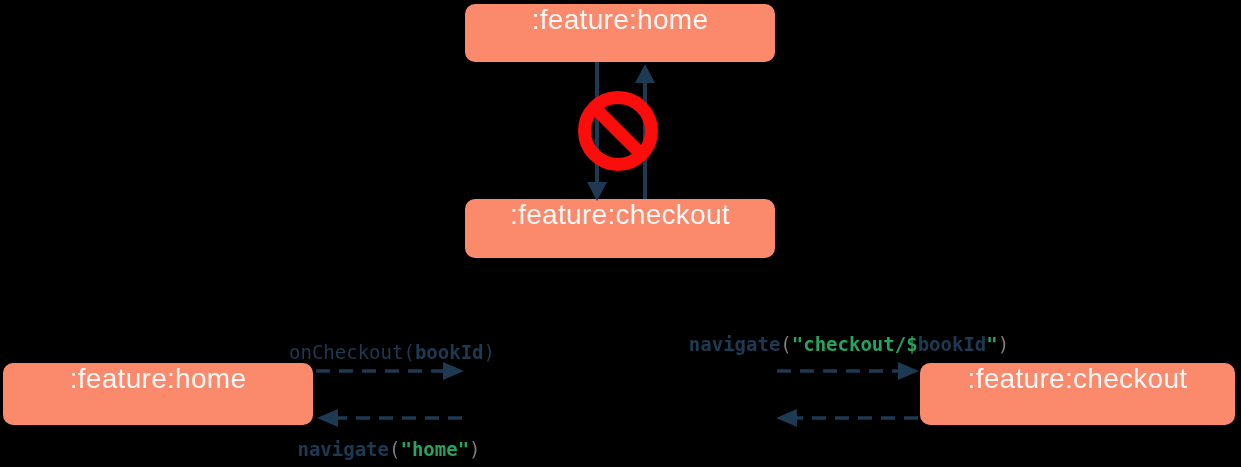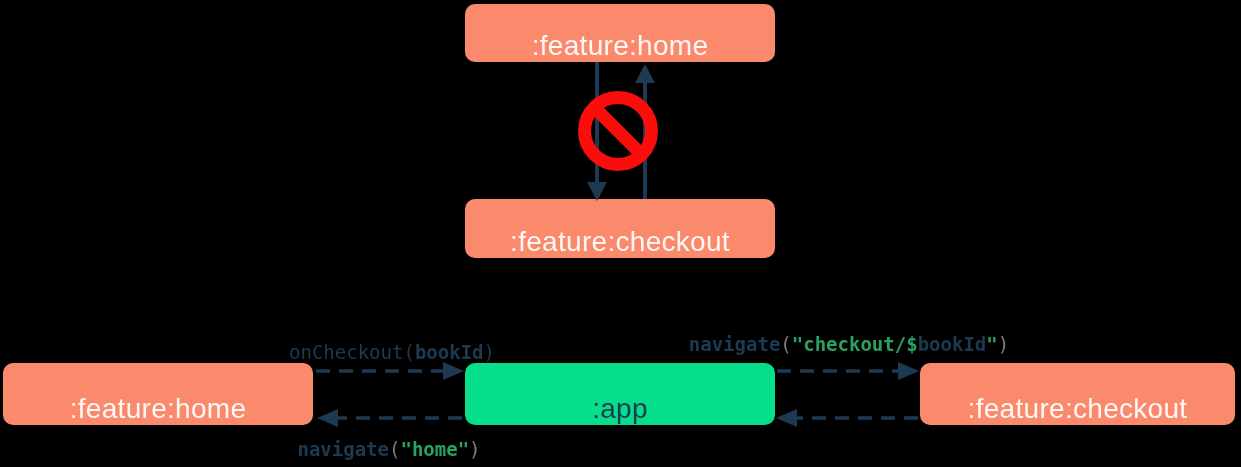--- a/index.html
+++ b/index.html
@@ -16,7 +16,7 @@
     position: absolute;
     border-radius: 10px;
     display: flex;
-    align-items: flex-end;
+    align-items: flex-start;
     justify-content: center;
     font-size: 28px;
     letter-spacing: 0.3px;

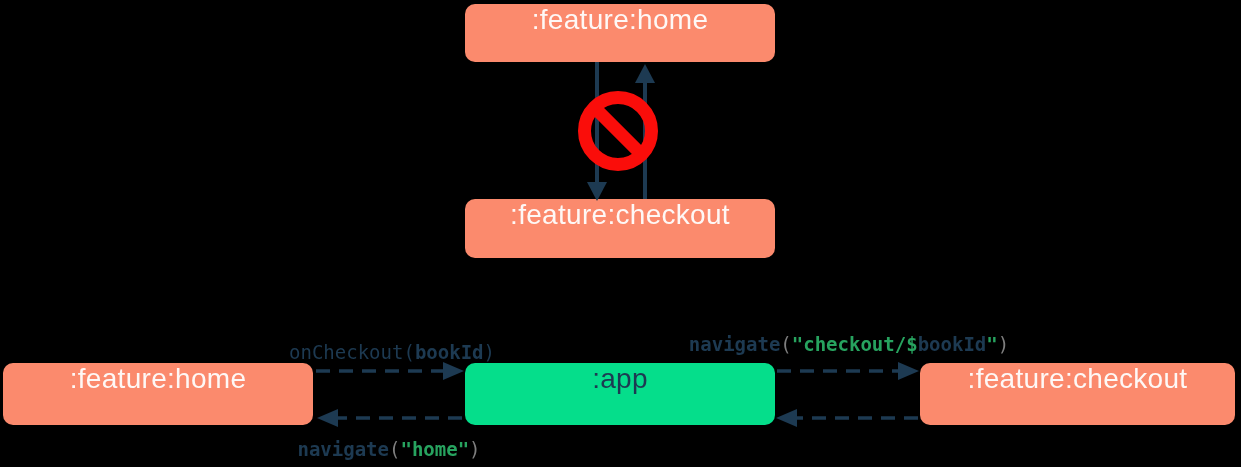--- a/index.html
+++ b/index.html
@@ -75,9 +75,6 @@
     <span>:feature:home</span>
   </div>
 
-  <div class="node node-app" id="bot-app">
-    <span>:app</span>
-  </div>
 
   <div class="node node-feature" id="bot-checkout">
     <span>:feature:checkout</span>

